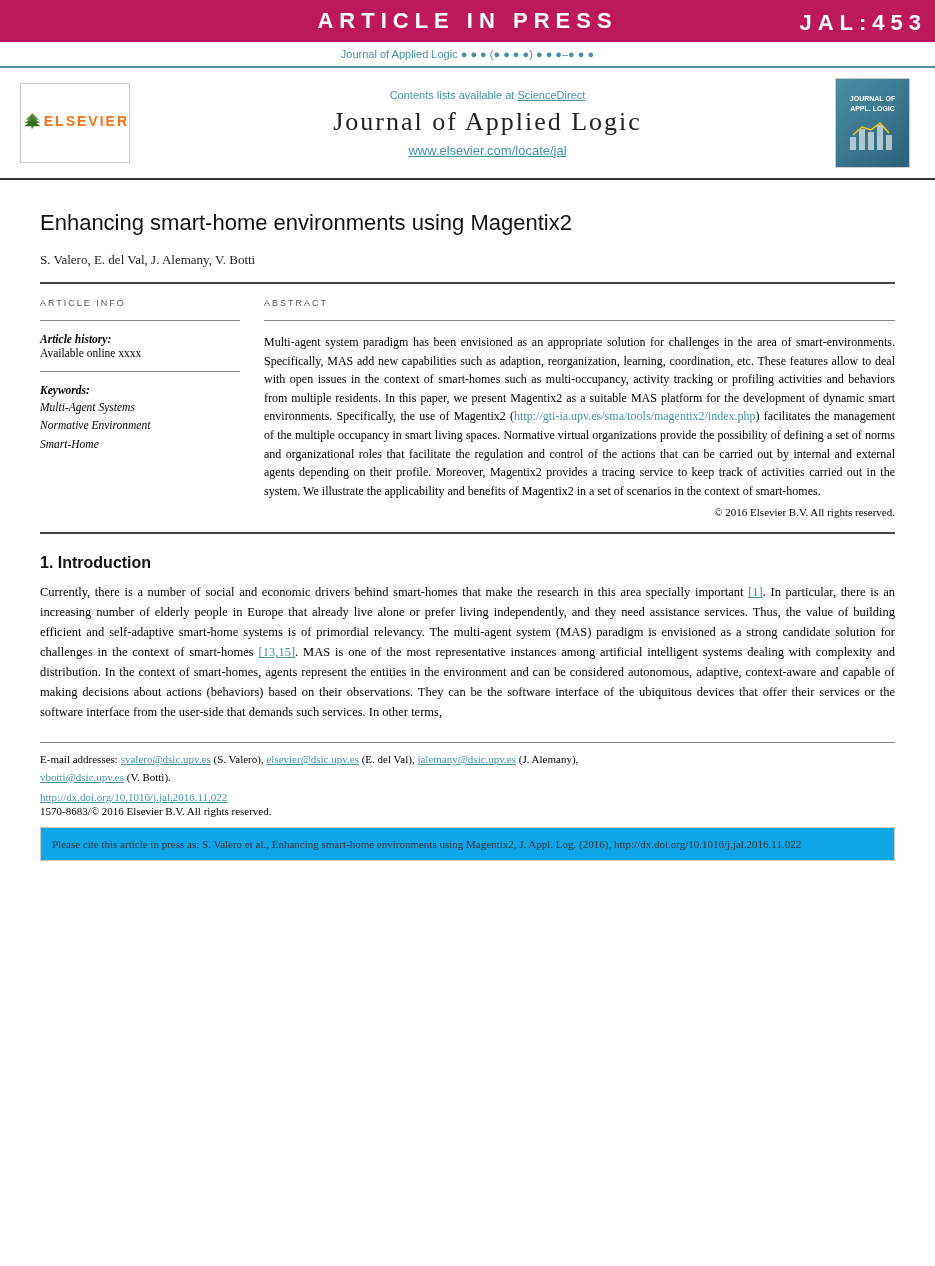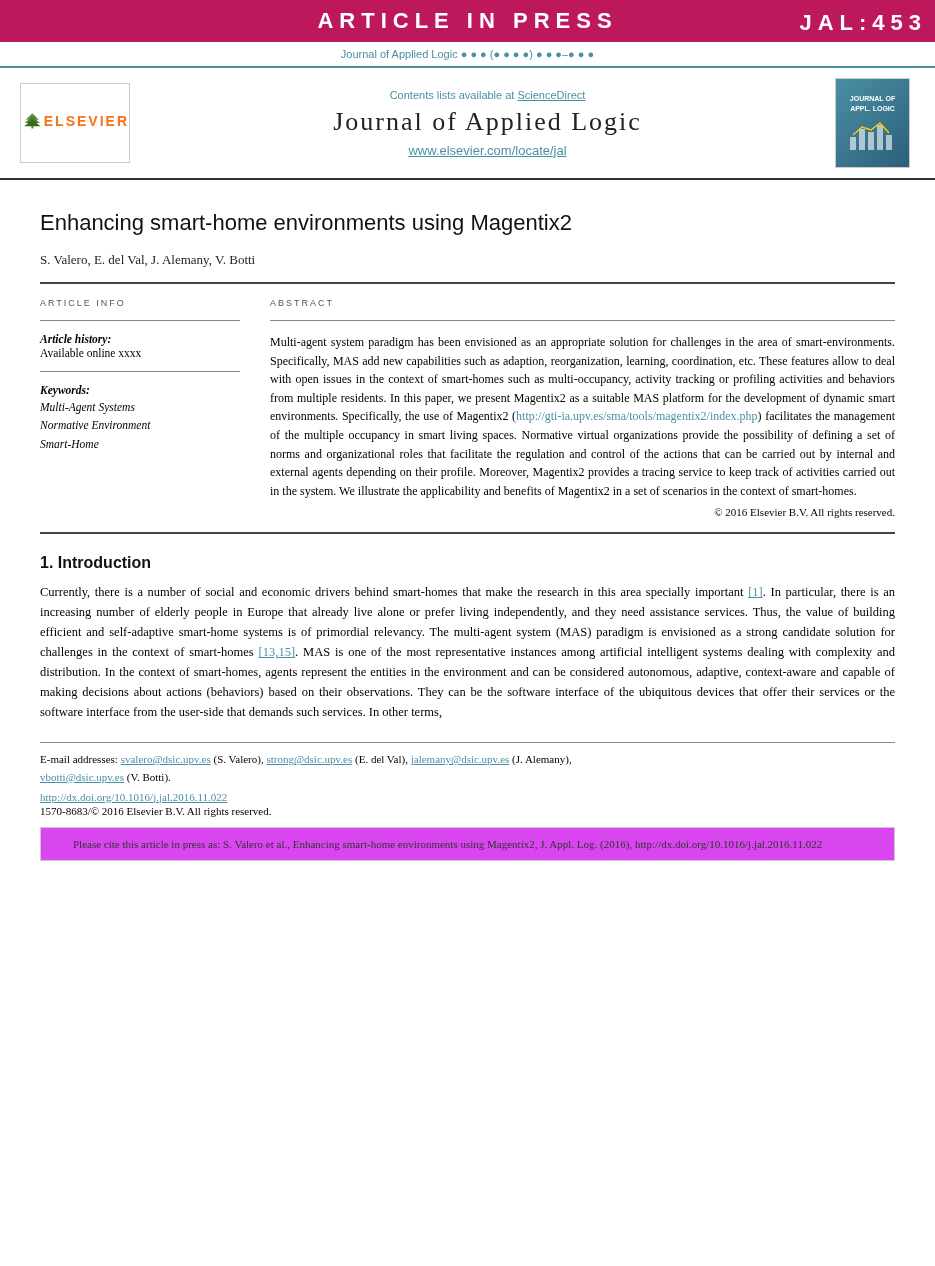--- a/index.html
+++ b/index.html
@@ -164,7 +164,7 @@
     
     .two-col {
       display: flex;
-      gap: 30px;
+      gap: 24px;
       margin-bottom: 14px;
     }
     .col-left {

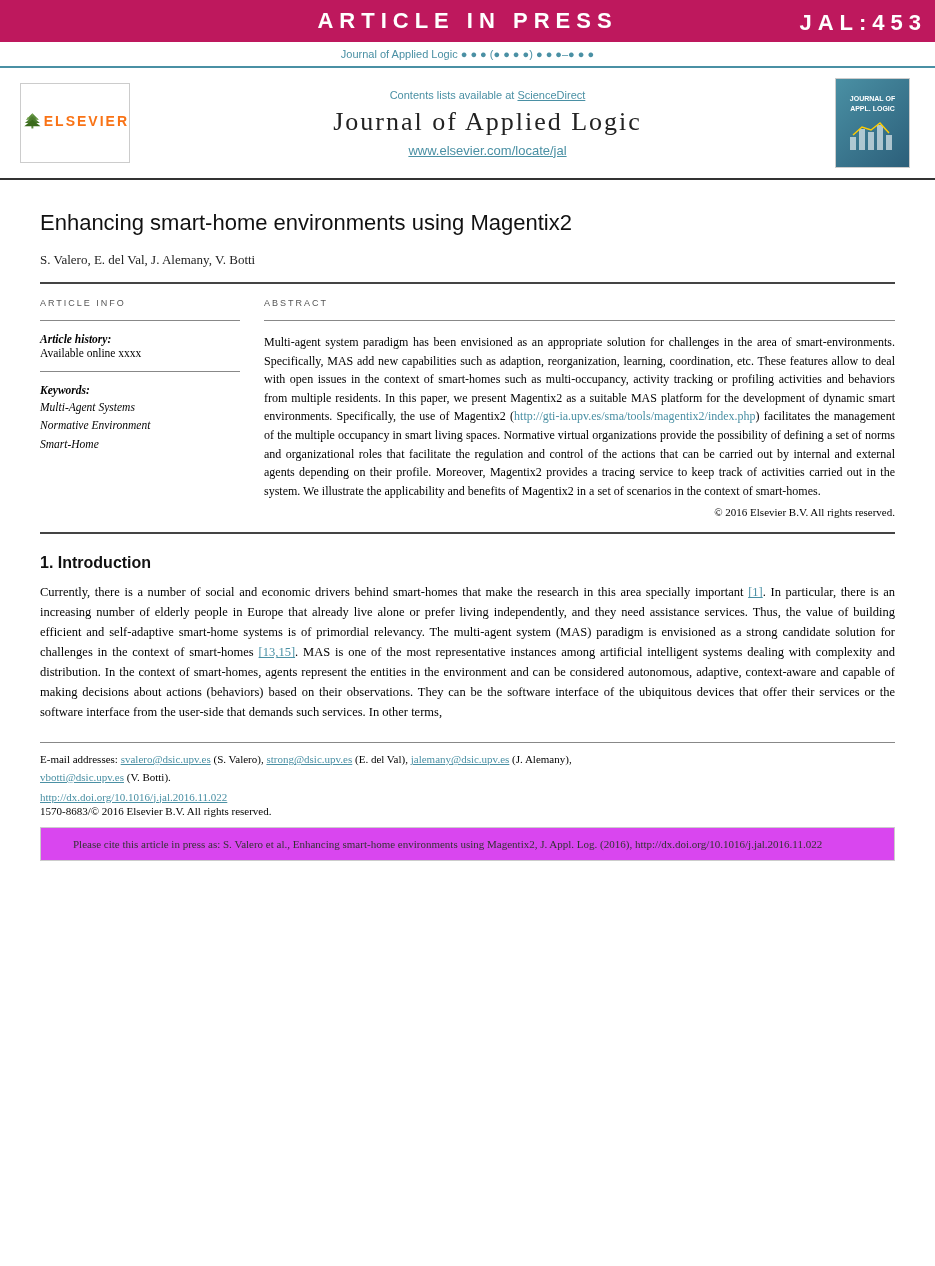--- a/index.html
+++ b/index.html
@@ -383,7 +383,7 @@
       <span>E-mail addresses:</span>
       <a href="#" style="color:#4a90a4;">svalero@dsic.upv.es</a>
       <span>(S. Valero),</span>
-      <a href="#" style="color:#4a90a4;">strong@dsic.upv.es</a>
+      <a href="#" style="color:#4a90a4;">elsevier@dsic.upv.es</a>
       <span>(E. del Val),</span>
       <a href="#" style="color:#4a90a4;">jalemany@dsic.upv.es</a>
       <span>(J. Alemany),</span>

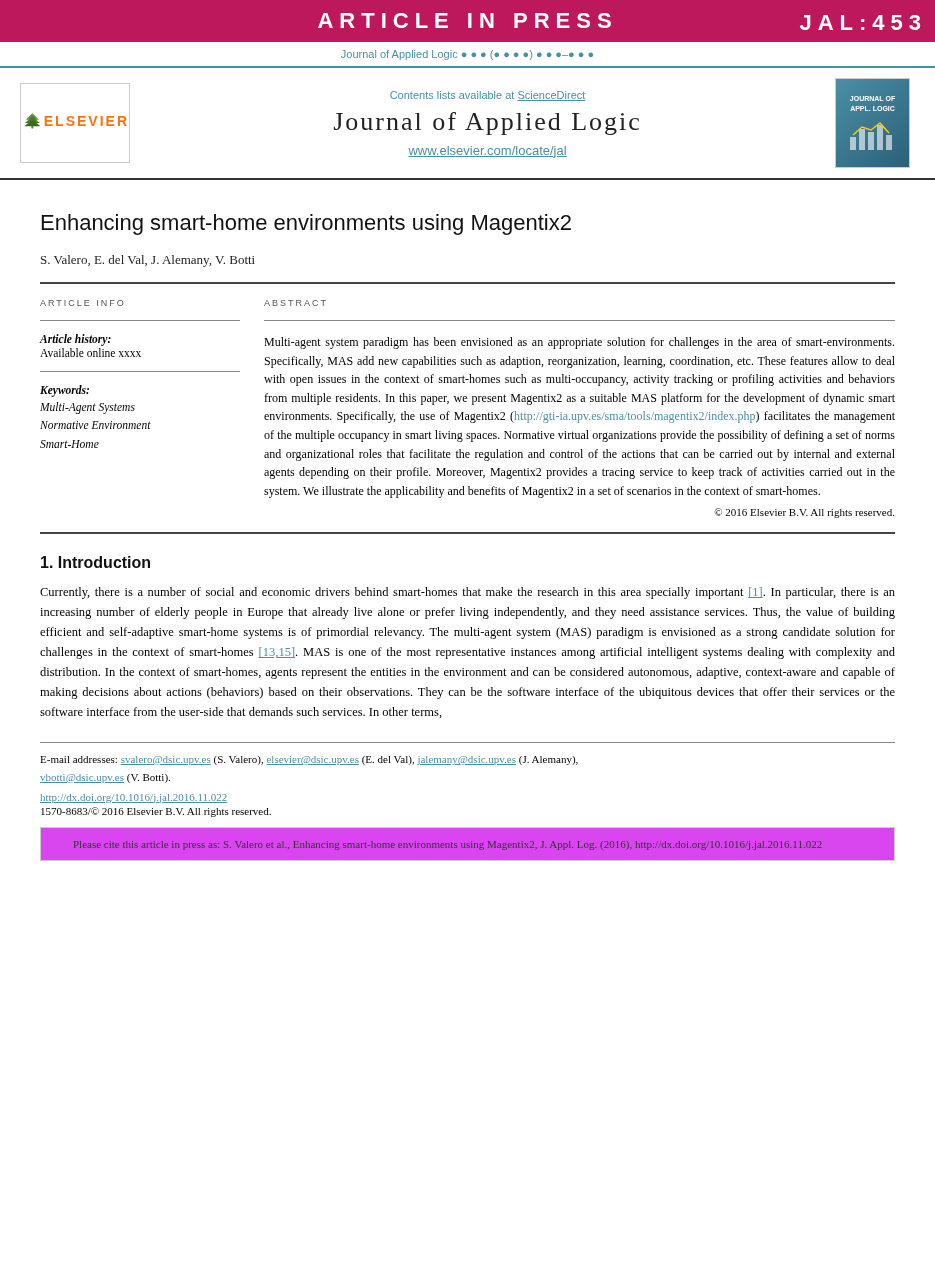--- a/index.html
+++ b/index.html
@@ -258,9 +258,9 @@
 
     
     .citation-bar {
-      background: #d946ef;
+      background: #0ea5e9;
       border: 1px solid #ccc;
-      padding: 8px 32px;
+      padding: 8px 11px;
       font-size: 11px;
       margin-top: 10px;
       color: #333;

